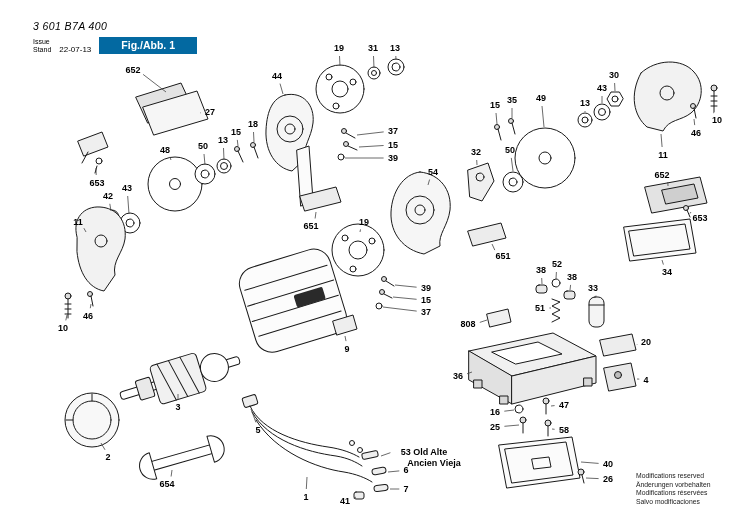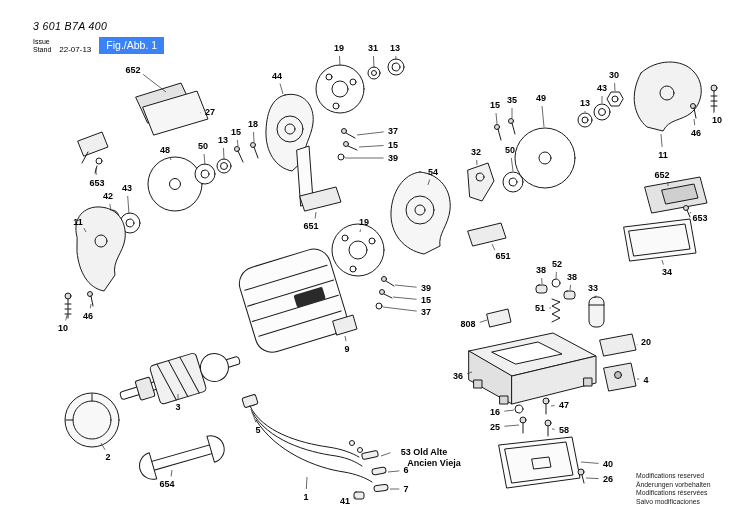--- a/index.html
+++ b/index.html
@@ -14,7 +14,7 @@
   .hdr-row { display:flex; align-items:flex-end; gap:8px; margin-top:5px; }
   .issue-stand { font-size:7px; line-height:8px; color:#000; }
   .date { font-size:8px; margin-top:3px; color:#000; }
-  .figbox { background:#3b82f6; color:#fff; font-weight:normal; font-size:10.5px; padding:2px 7px 3px; }
+  .figbox { background:#0369a1; color:#fff; font-weight:bold; font-size:10.5px; padding:2px 22px 3px; }
   .footer { position:absolute; left:636px; top:472px; z-index:2; font-size:6.8px; line-height:8.6px; color:#222; }
   #labels-layer text { font-family:"Liberation Sans", sans-serif; font-weight:bold; font-size:9px; fill:#000; }
   #labels-layer line { stroke:#444; stroke-width:0.8; }

